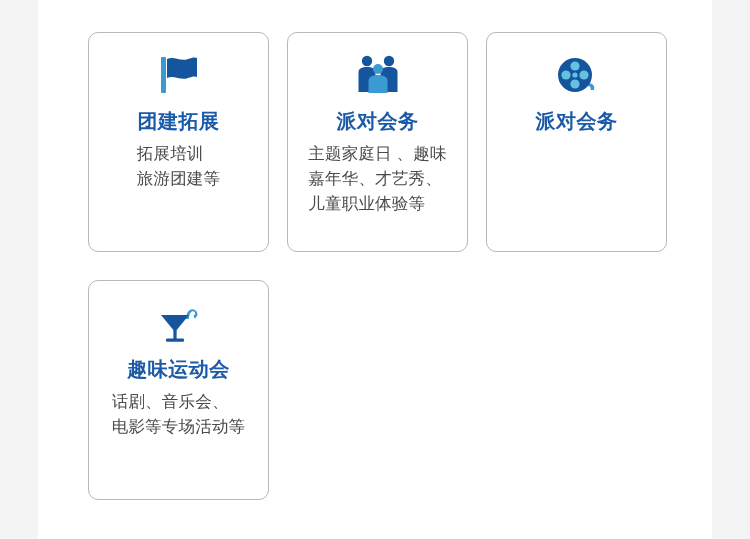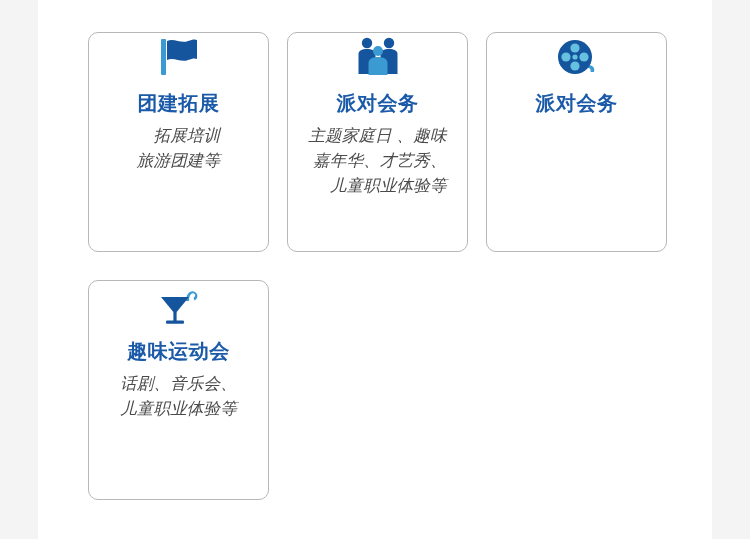--- a/index.html
+++ b/index.html
@@ -40,6 +40,7 @@
     display: flex;
     flex-direction: column;
     align-items: center;
+    padding-top: 18px;
   }
   .card-icon {
     width: 56px;

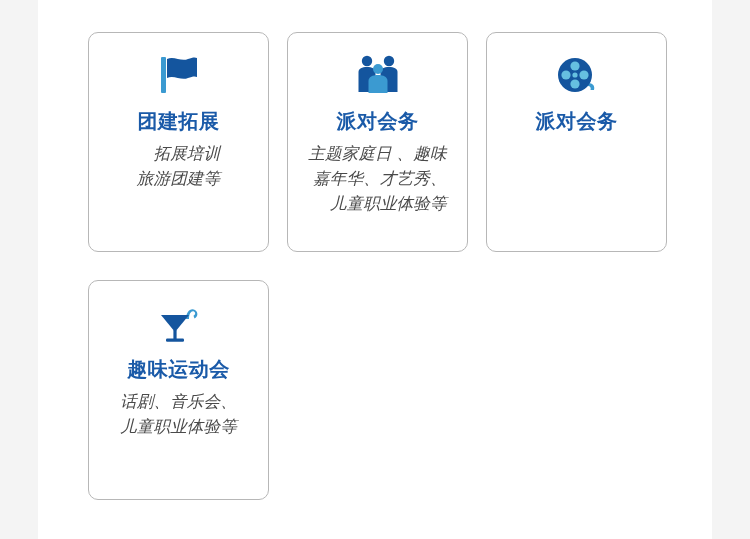--- a/index.html
+++ b/index.html
@@ -66,11 +66,10 @@
     font-size: 16.5px;
     color: #4a4a4a;
     line-height: 25px;
-    text-align: right;
+    text-align: left;
     padding: 0 8px;
     white-space: pre-line;
     letter-spacing: 0.2px;
-    font-style: italic;
   }
 </style>
 </head>

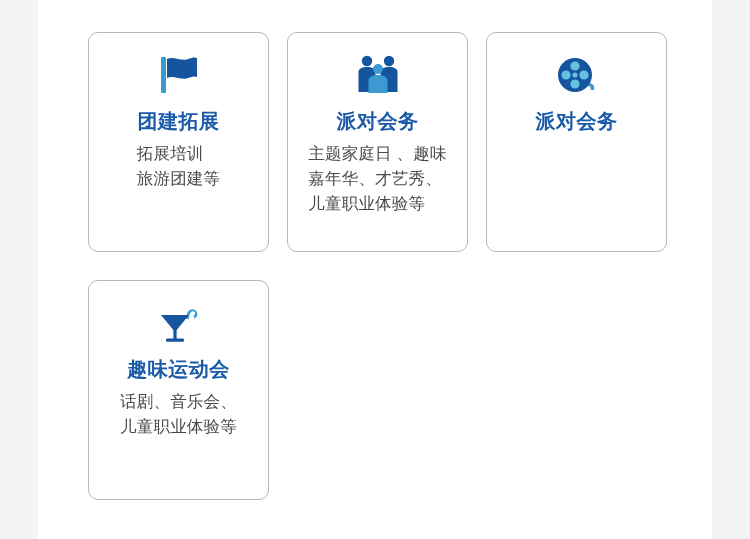--- a/index.html
+++ b/index.html
@@ -135,7 +135,7 @@
       </div>
       <div class="card-title">趣味运动会</div>
       <div class="card-desc">话剧、音乐会、
-儿童职业体验等</div>
+电影等专场活动等</div>
     </div>
 
   </div>

